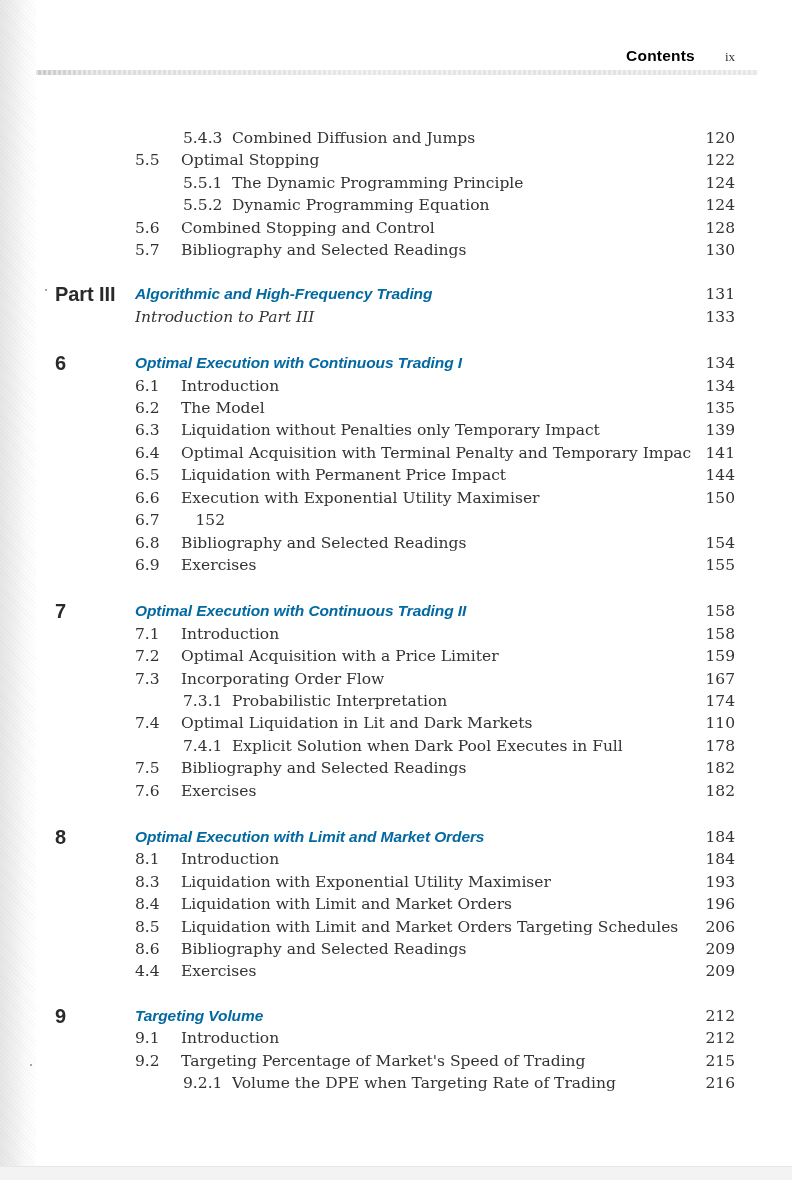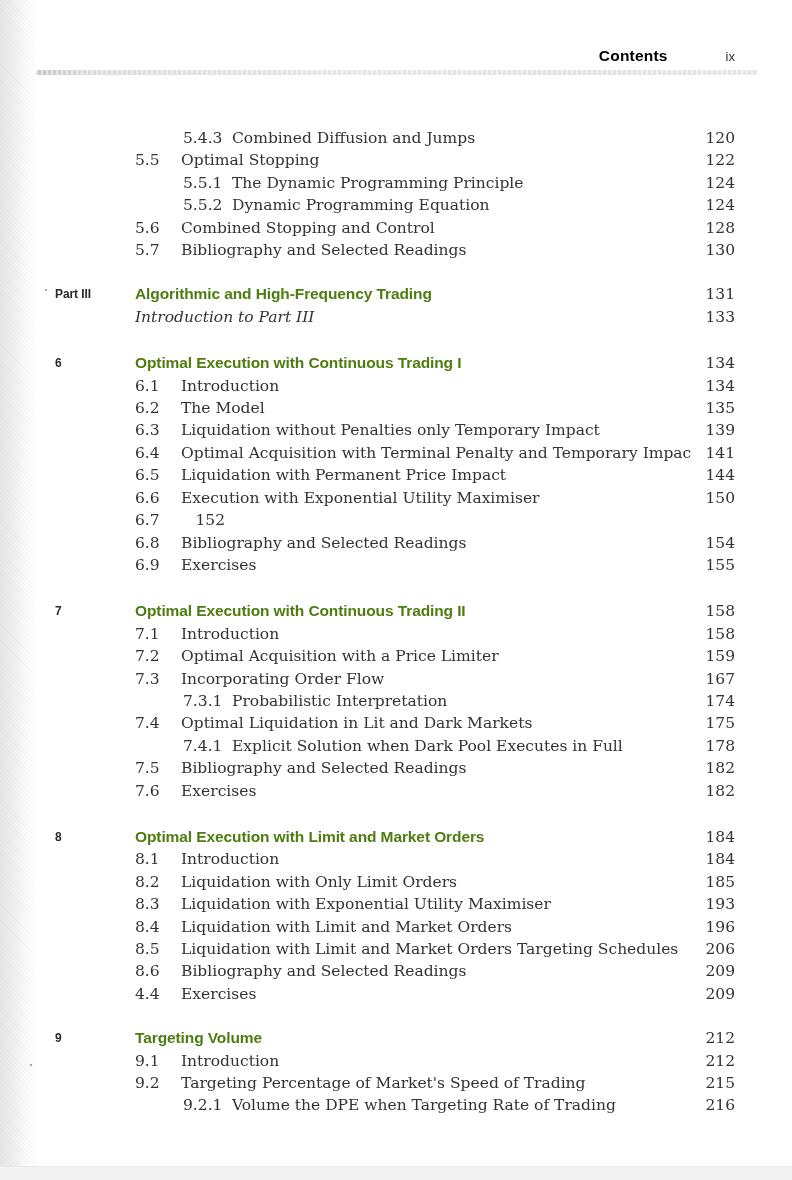--- a/index.html
+++ b/index.html
@@ -32,8 +32,8 @@
     font-size:15.5px;color:#000000;letter-spacing:0.2px;
   }
   .header-page{
-    font-family:Liberation Sans, sans-serif;font-size:13px;color:#333;
-    margin-left:58px;
+    font-family:Liberation Serif, serif;font-size:13px;color:#333;
+    margin-left:30px;
   }
   .header-rule{
     position:absolute;top:70px;left:36px;width:722px;height:5px;

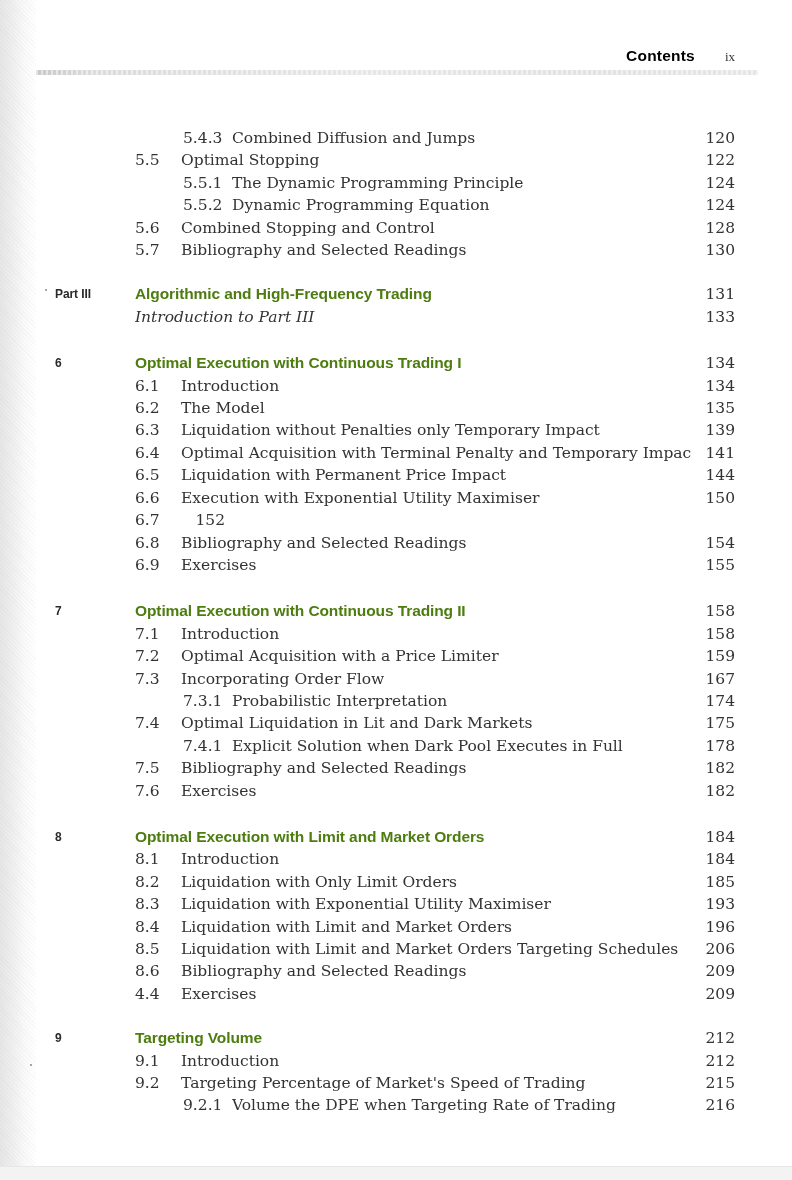--- a/index.html
+++ b/index.html
@@ -61,7 +61,7 @@
   .chapnum{
     position:absolute;left:-80px;top:0;line-height:22.4px;
     font-family:"Liberation Sans", sans-serif;font-weight:bold;
-    font-size:12px;color:#2a2a2a;letter-spacing:-0.1px;
+    font-size:20px;color:#2a2a2a;letter-spacing:-0.1px;
   }
   .head-title{
     font-family:"Liberation Sans", sans-serif;font-weight:bold;

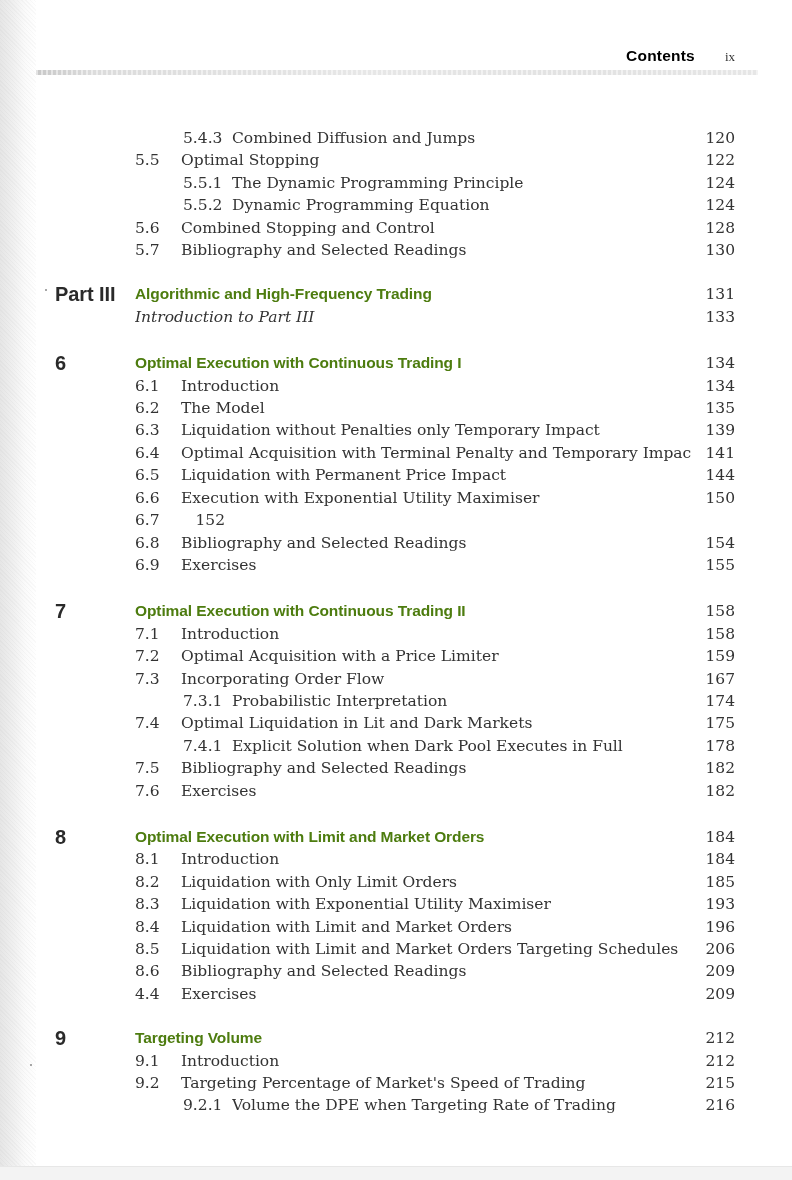--- a/index.html
+++ b/index.html
@@ -65,7 +65,7 @@
   }
   .head-title{
     font-family:"Liberation Sans", sans-serif;font-weight:bold;
-    font-size:15.5px;color:#4d7c0f;letter-spacing:-0.1px;
+    font-size:15.5px;color:#0369a1;letter-spacing:-0.1px;font-style:italic;
   }
   .subtitle-italic{font-style:italic;}
   .speck{position:absolute;background:#8a8a8a;border-radius:50%;}

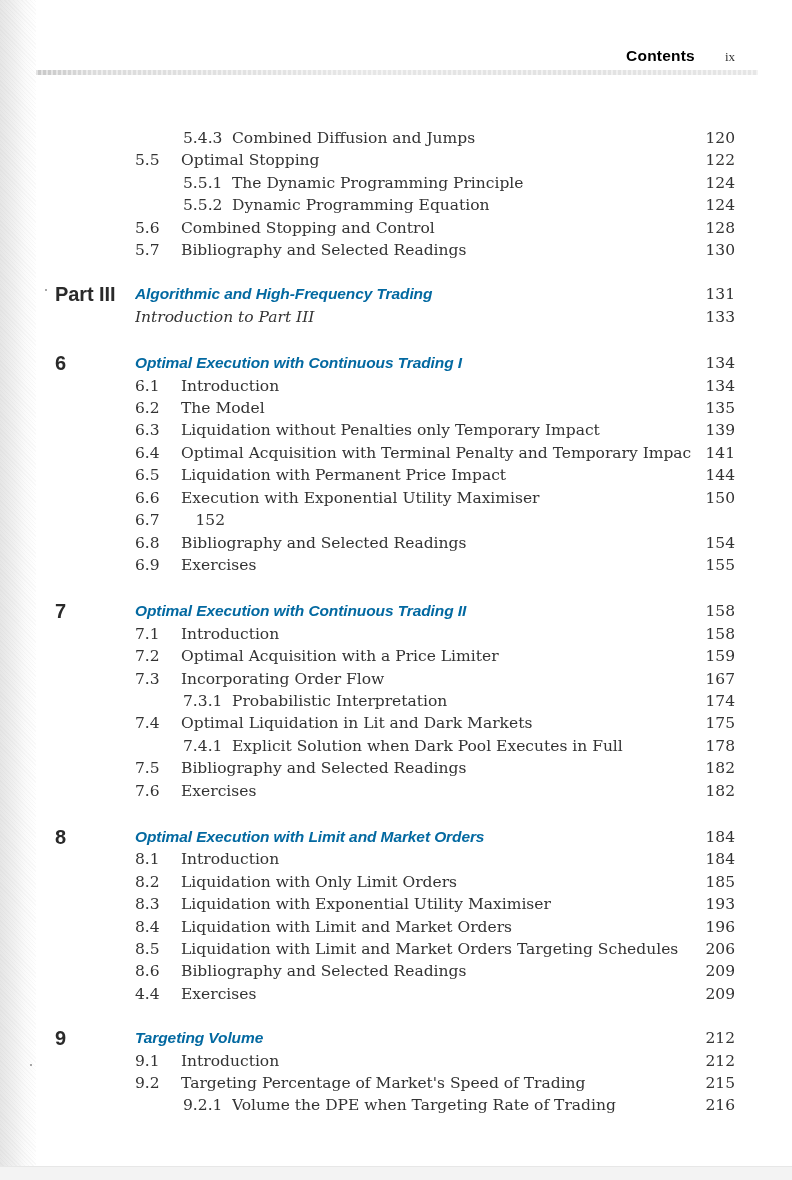--- a/index.html
+++ b/index.html
@@ -205,7 +205,7 @@
         <div class="row lvl-sub">
           <span class="num">7.4</span>
           <span class="title">Optimal Liquidation in Lit and Dark Markets</span>
-          <span class="pg">175</span>
+          <span class="pg">110</span>
         </div>
         <div class="row lvl-subsub">
           <span class="num">7.4.1</span>

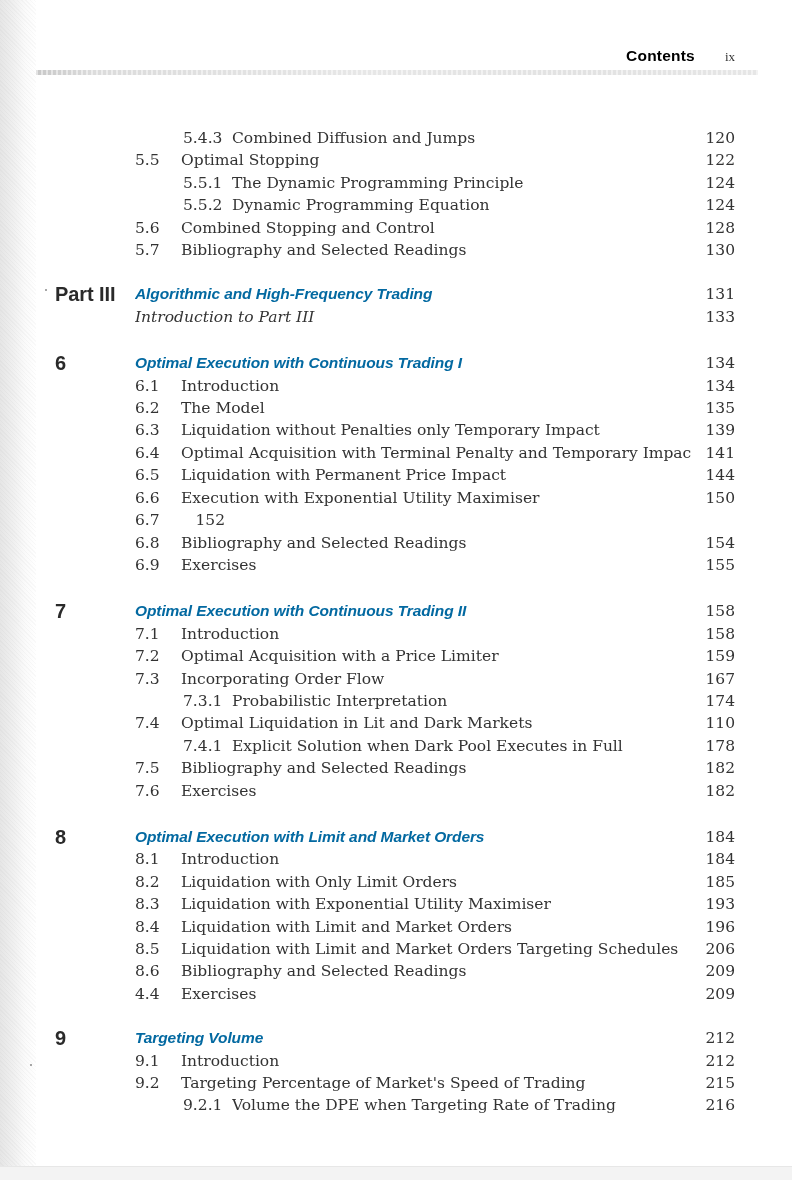--- a/index.html
+++ b/index.html
@@ -235,11 +235,6 @@
           <span class="pg">184</span>
         </div>
         <div class="row lvl-sub">
-          <span class="num">8.2</span>
-          <span class="title">Liquidation with Only Limit Orders</span>
-          <span class="pg">185</span>
-        </div>
-        <div class="row lvl-sub">
           <span class="num">8.3</span>
           <span class="title">Liquidation with Exponential Utility Maximiser</span>
           <span class="pg">193</span>

